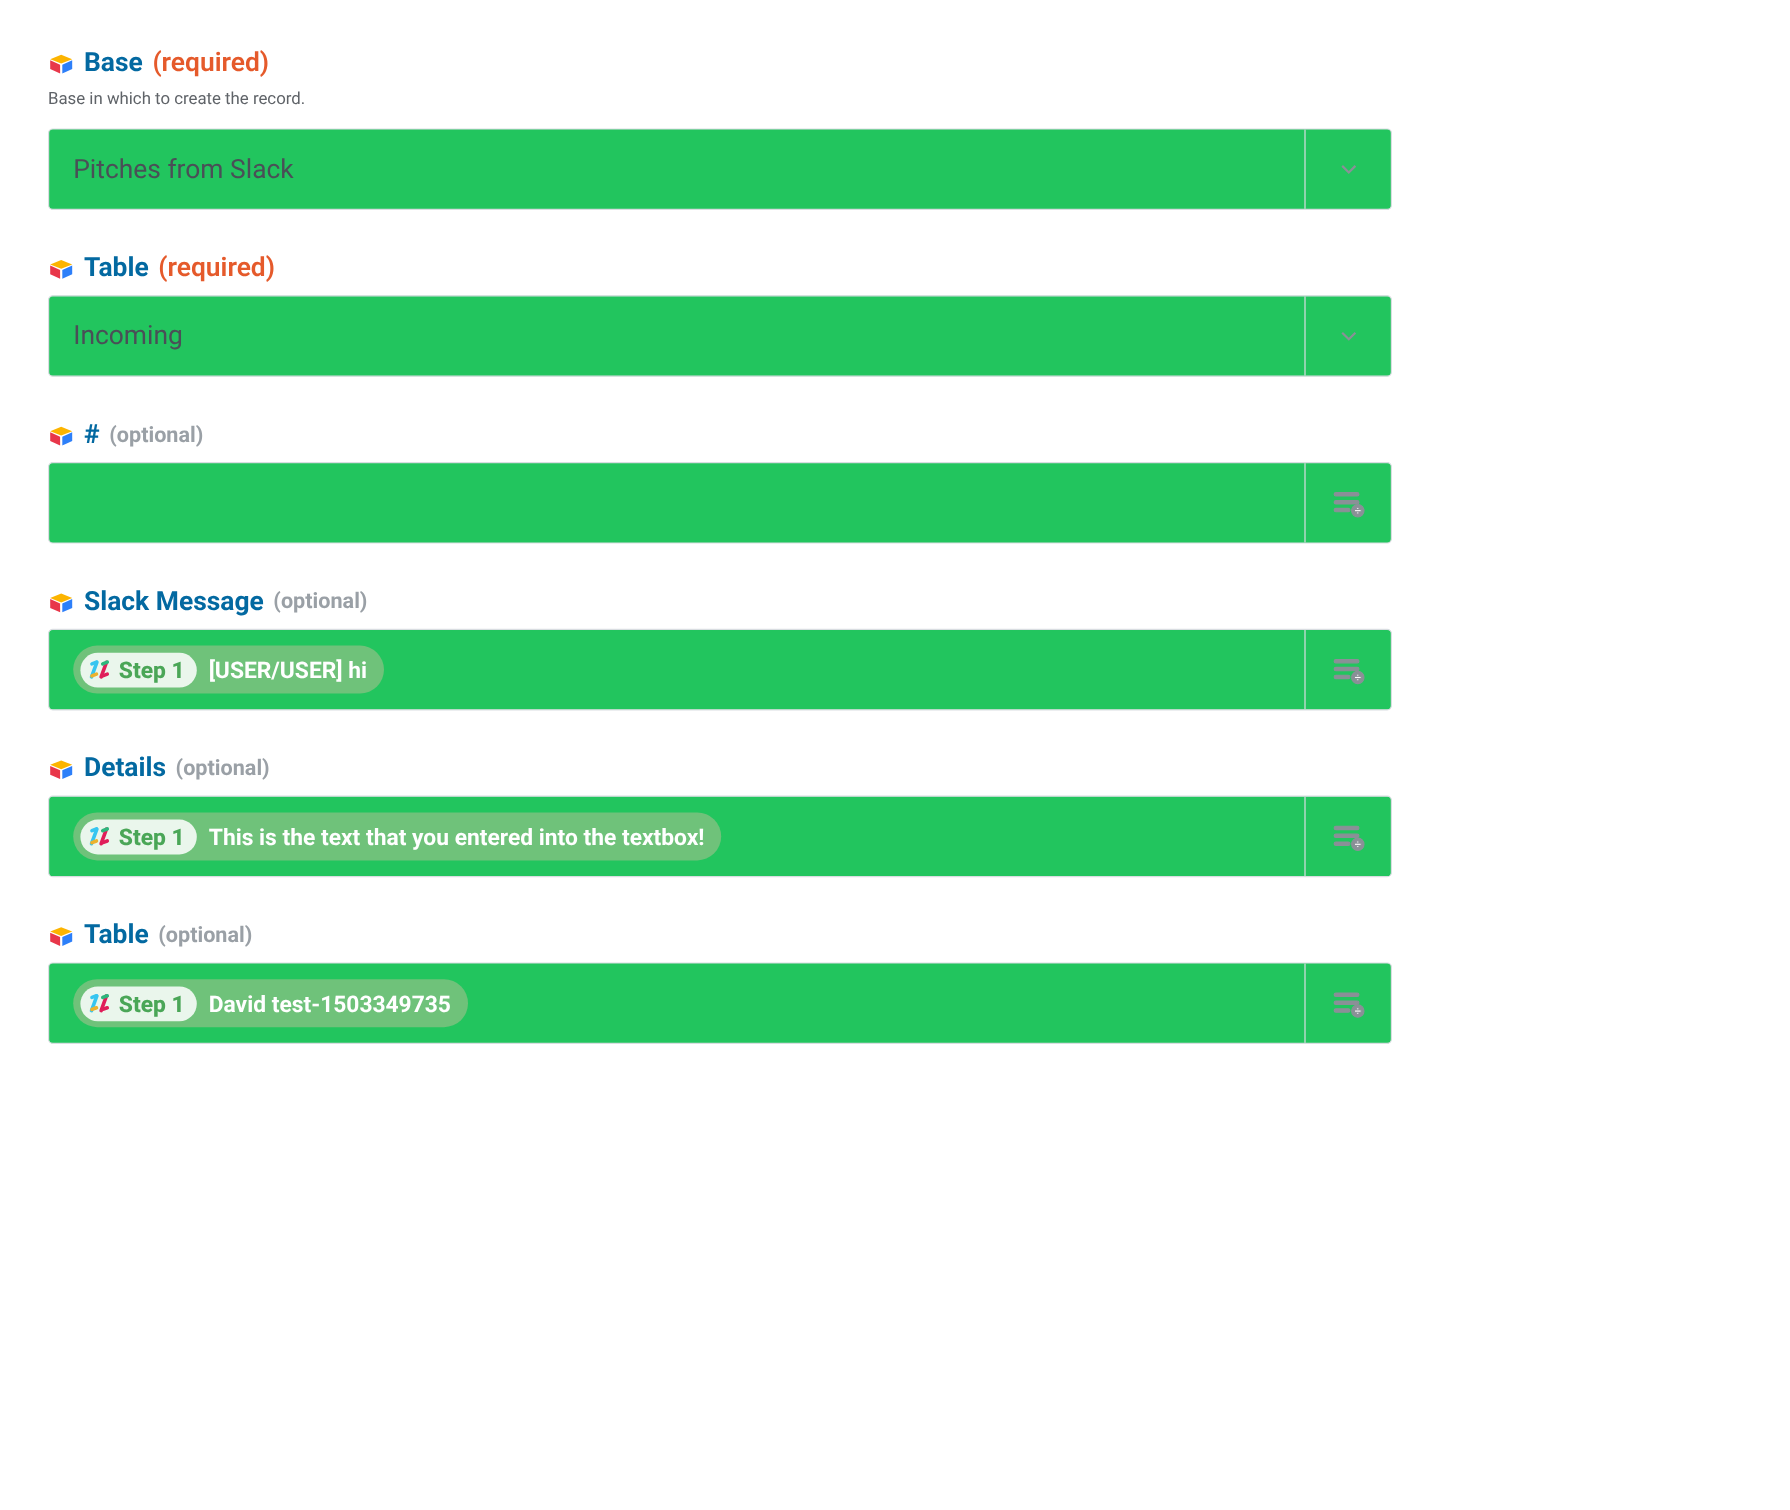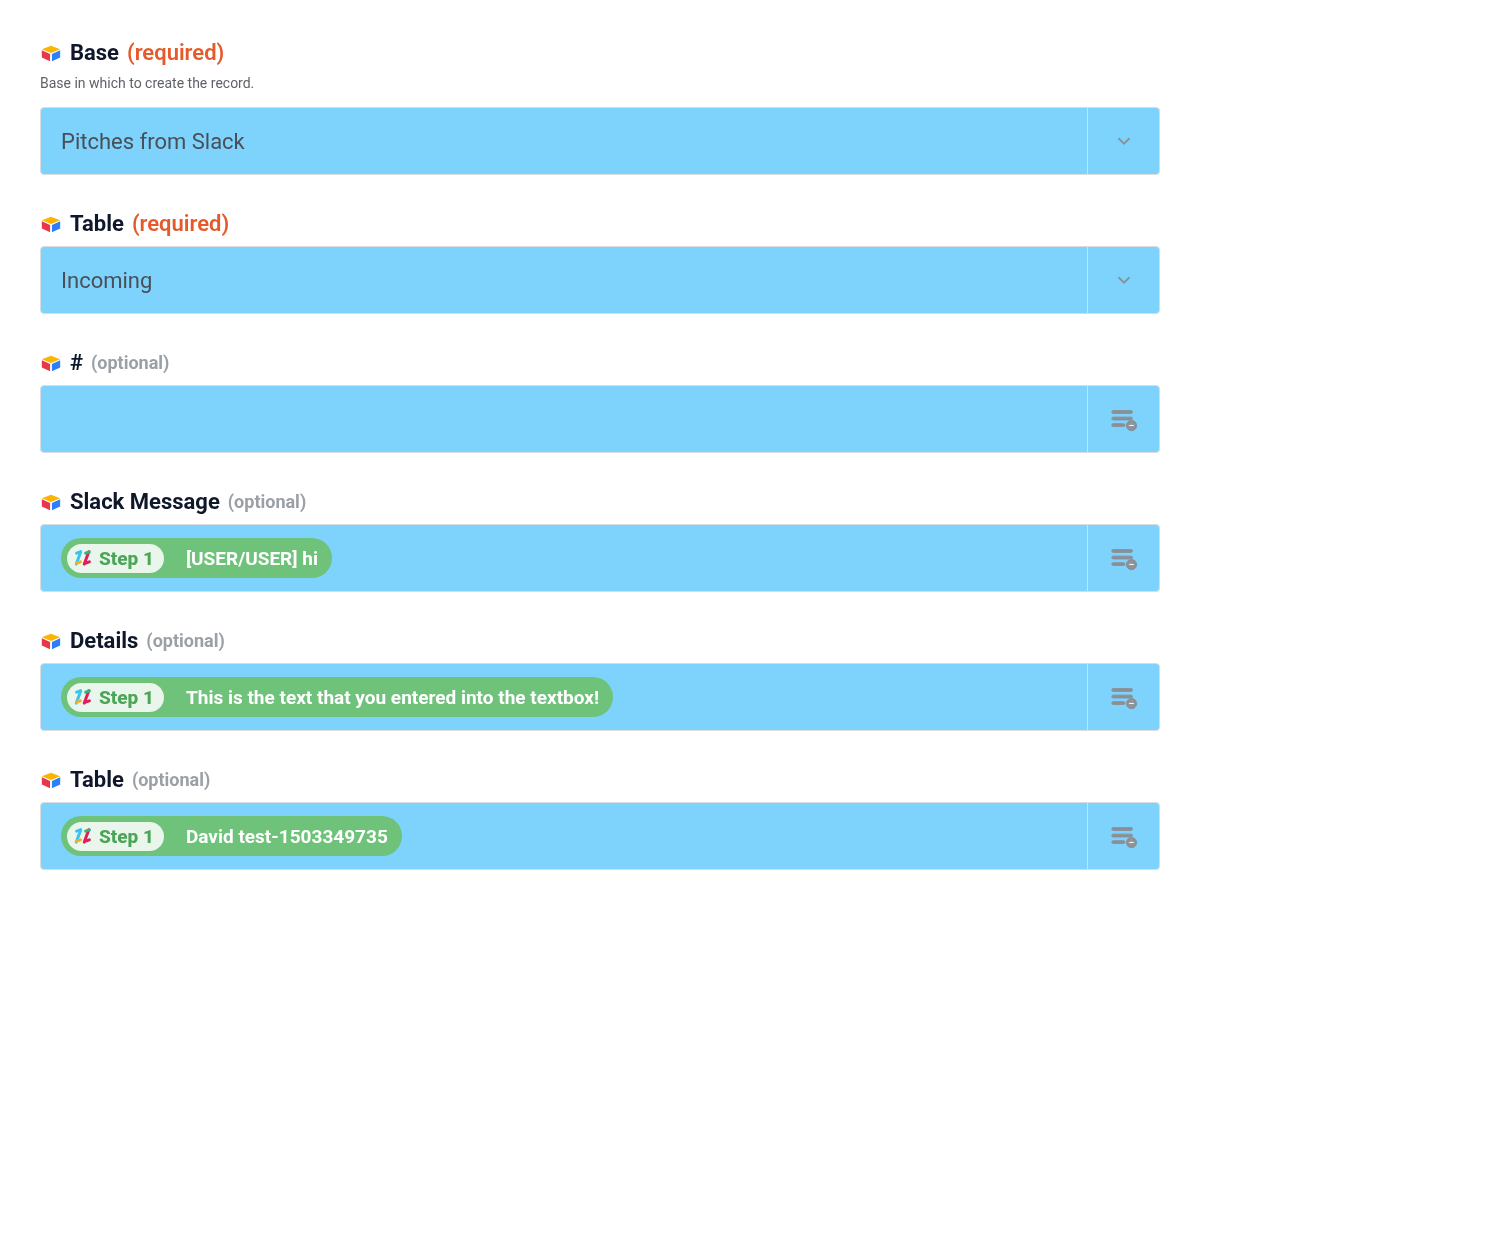--- a/index.html
+++ b/index.html
@@ -23,7 +23,7 @@
   .field-label .label-text {
     font-weight: 700;
     font-size: 22px;
-    color: #0f172a;
+    color: #0369a1;
   }
   .req-tag {
     color: #e55a2b;

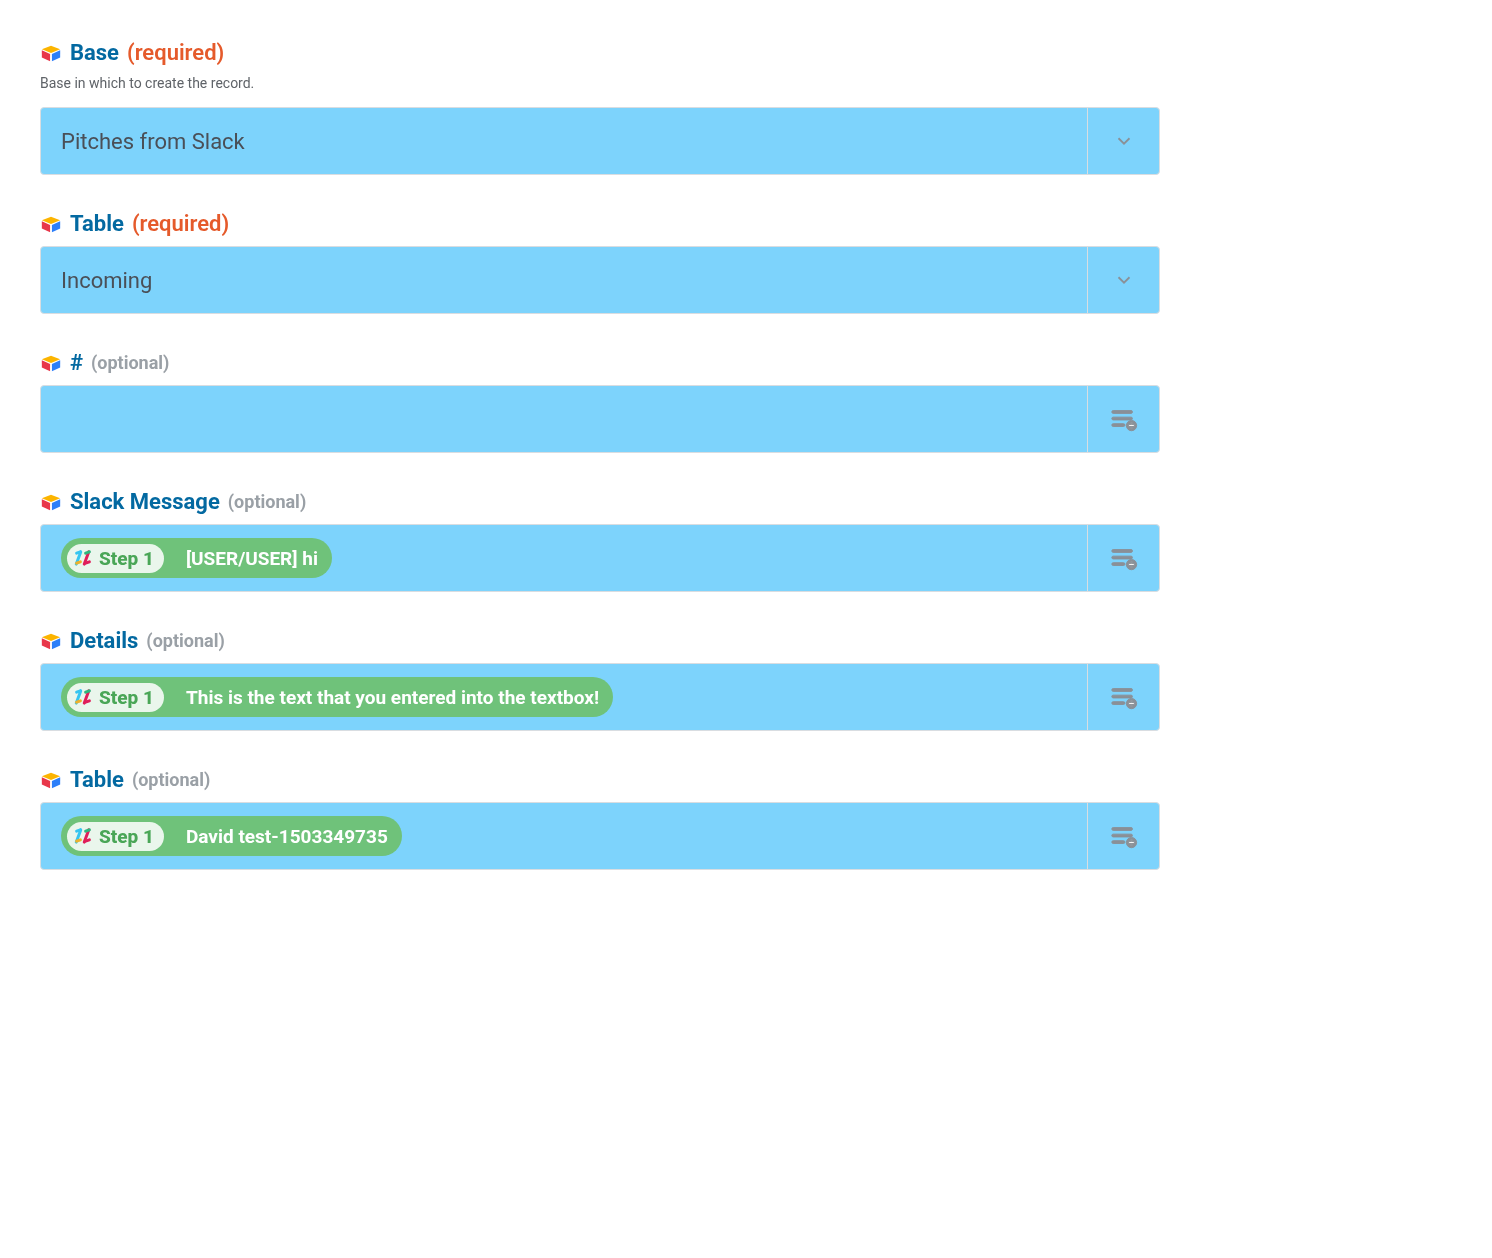--- a/index.html
+++ b/index.html
@@ -56,7 +56,7 @@
     border-radius: 4px;
     height: 68px;
     margin-bottom: 36px;
-    background: #7dd3fc;
+    background: #22c55e;
   }
   .control-main {
     flex: 1;

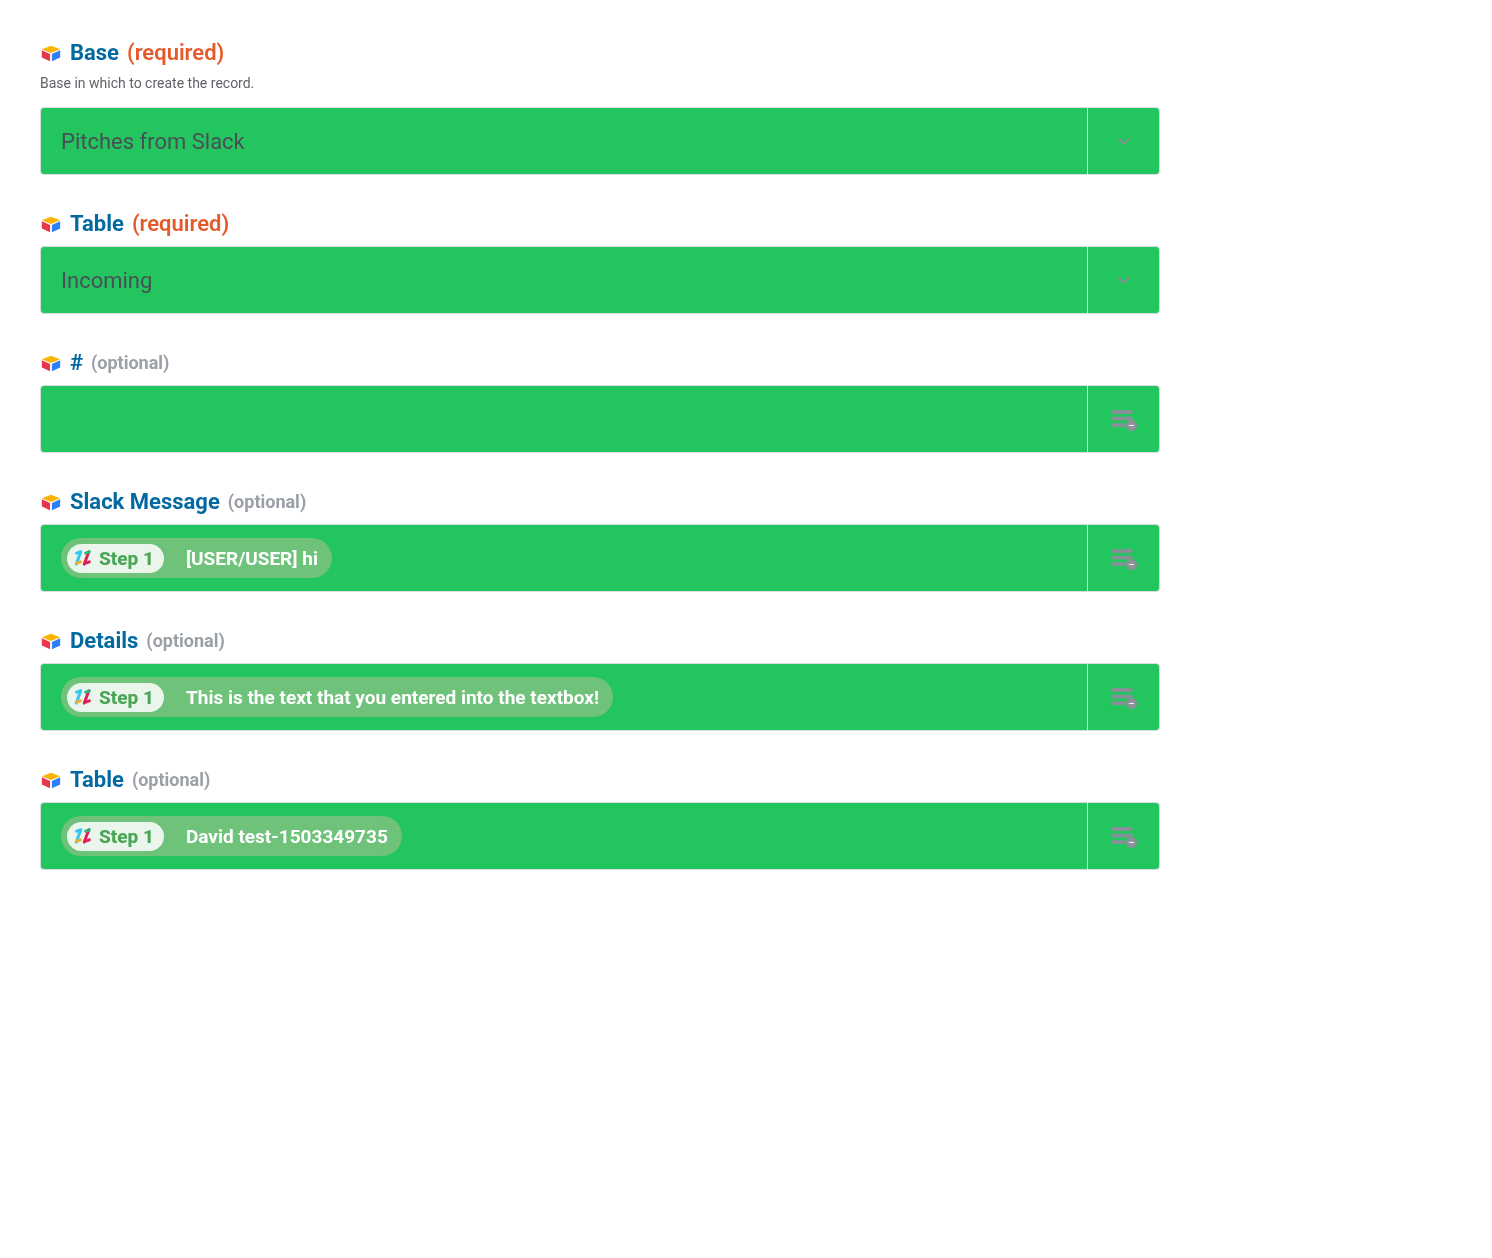--- a/index.html
+++ b/index.html
@@ -91,7 +91,7 @@
     border-radius: 22px;
     height: 40px;
     padding: 0 14px 0 6px;
-    gap: 22px;
+    gap: 10px;
     color: #fff;
     font-weight: 700;
     font-size: 19px;

